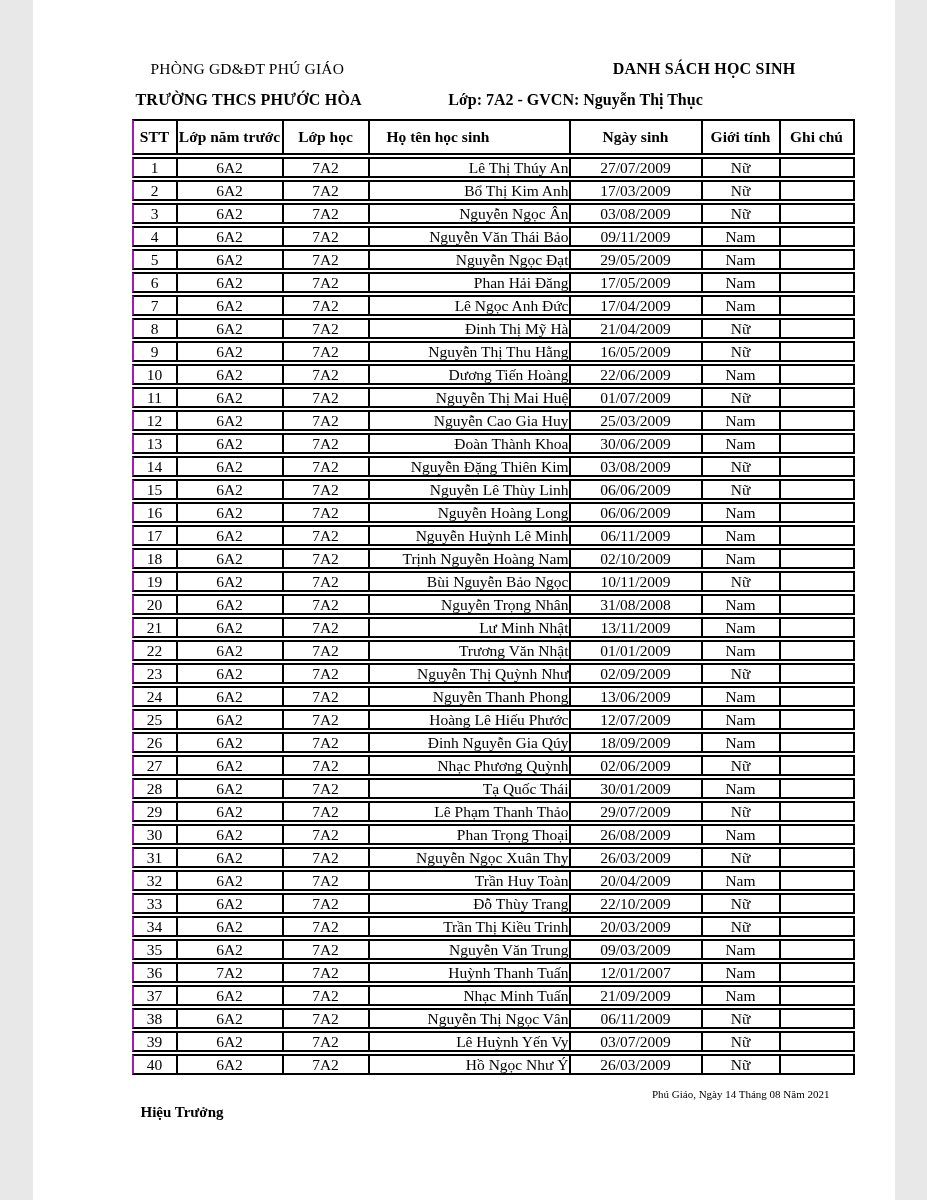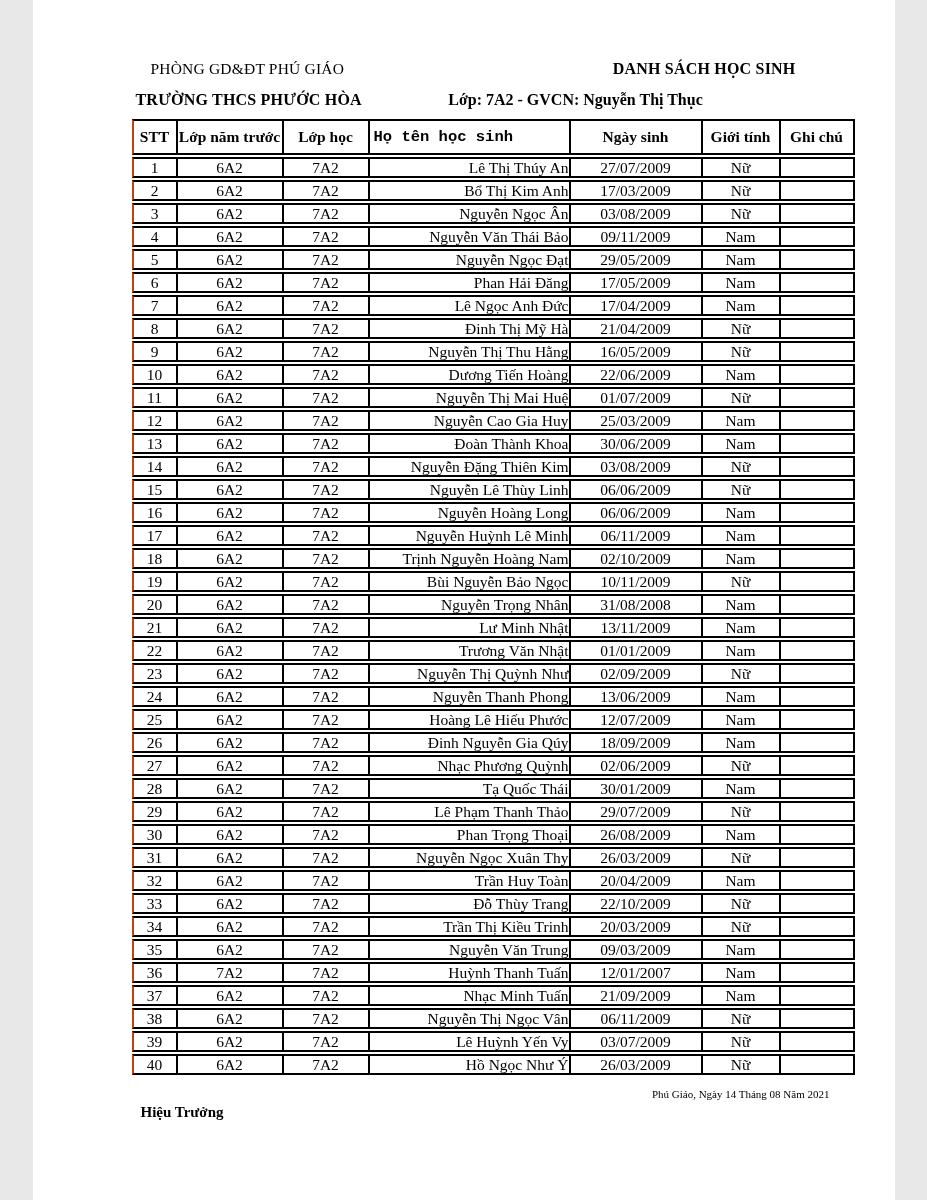--- a/index.html
+++ b/index.html
@@ -19,7 +19,7 @@
     border-top:2px solid #000;border-bottom:2px solid #000;border-right:2px solid #000;
     text-align:center;vertical-align:middle;overflow:hidden;white-space:nowrap;
   }
-  th:first-child,td:first-child{border-left:2px solid #c2410c;}
+  th:first-child,td:first-child{border-left:2px solid #a21caf;}
   th{font-size:15.5px;font-weight:bold;height:36px;line-height:1.05;white-space:normal;}
   td{font-size:15.5px;height:17px;line-height:17px;}
   td:nth-child(4){text-align:right;padding-left:4px;}

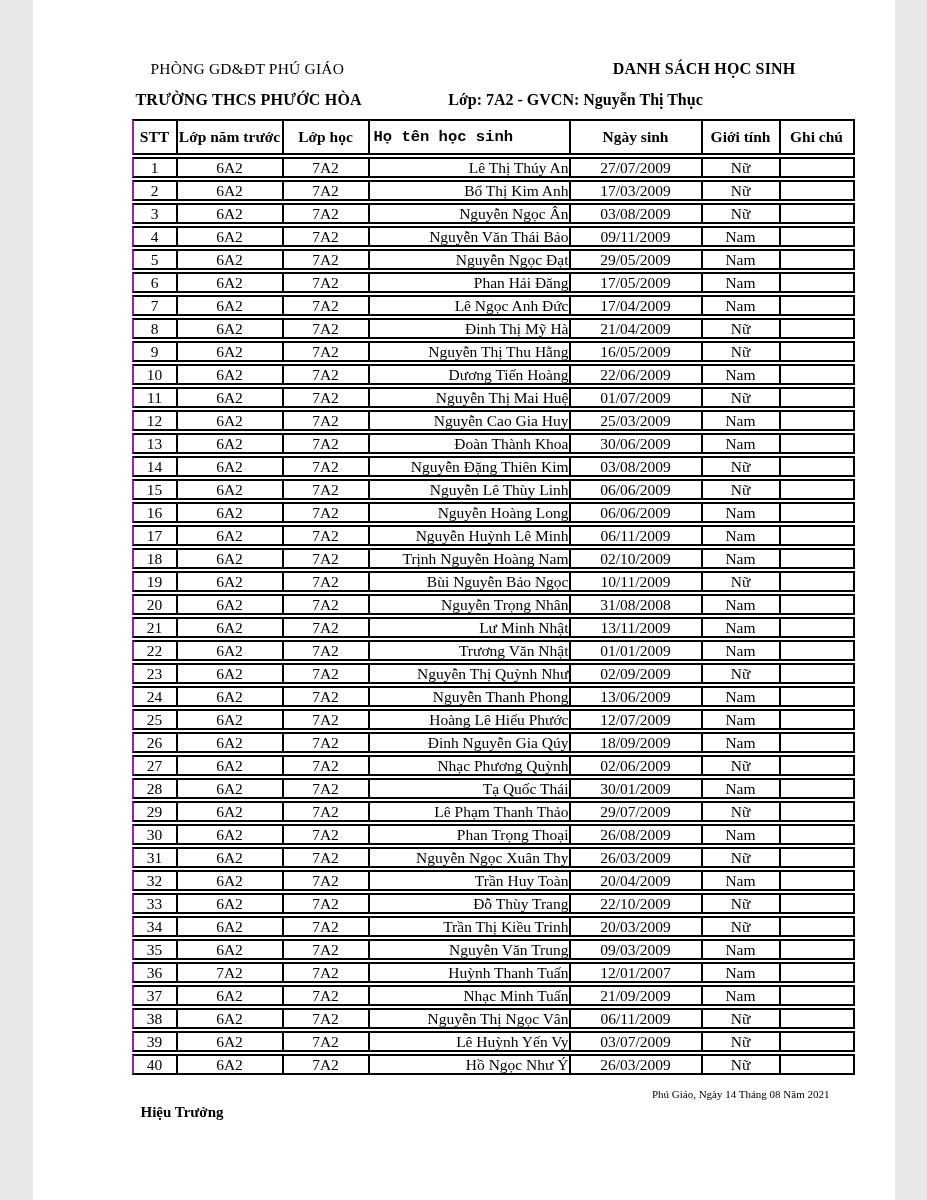--- a/index.html
+++ b/index.html
@@ -23,7 +23,7 @@
   th{font-size:15.5px;font-weight:bold;height:36px;line-height:1.05;white-space:normal;}
   td{font-size:15.5px;height:17px;line-height:17px;}
   td:nth-child(4){text-align:right;padding-left:4px;}
-  th:nth-child(4){text-align:left;padding-left:4px;font-family:Liberation Mono, monospace;}
+  th:nth-child(4){text-align:left;padding-left:17px;}
   .footer-date{position:absolute;left:97px;top:1088px;width:700px;text-align:right;font-size:11px;}
   .footer-signer{position:absolute;left:108px;top:1104px;width:700px;text-align:left;font-size:15px;font-weight:bold;}
 </style>

